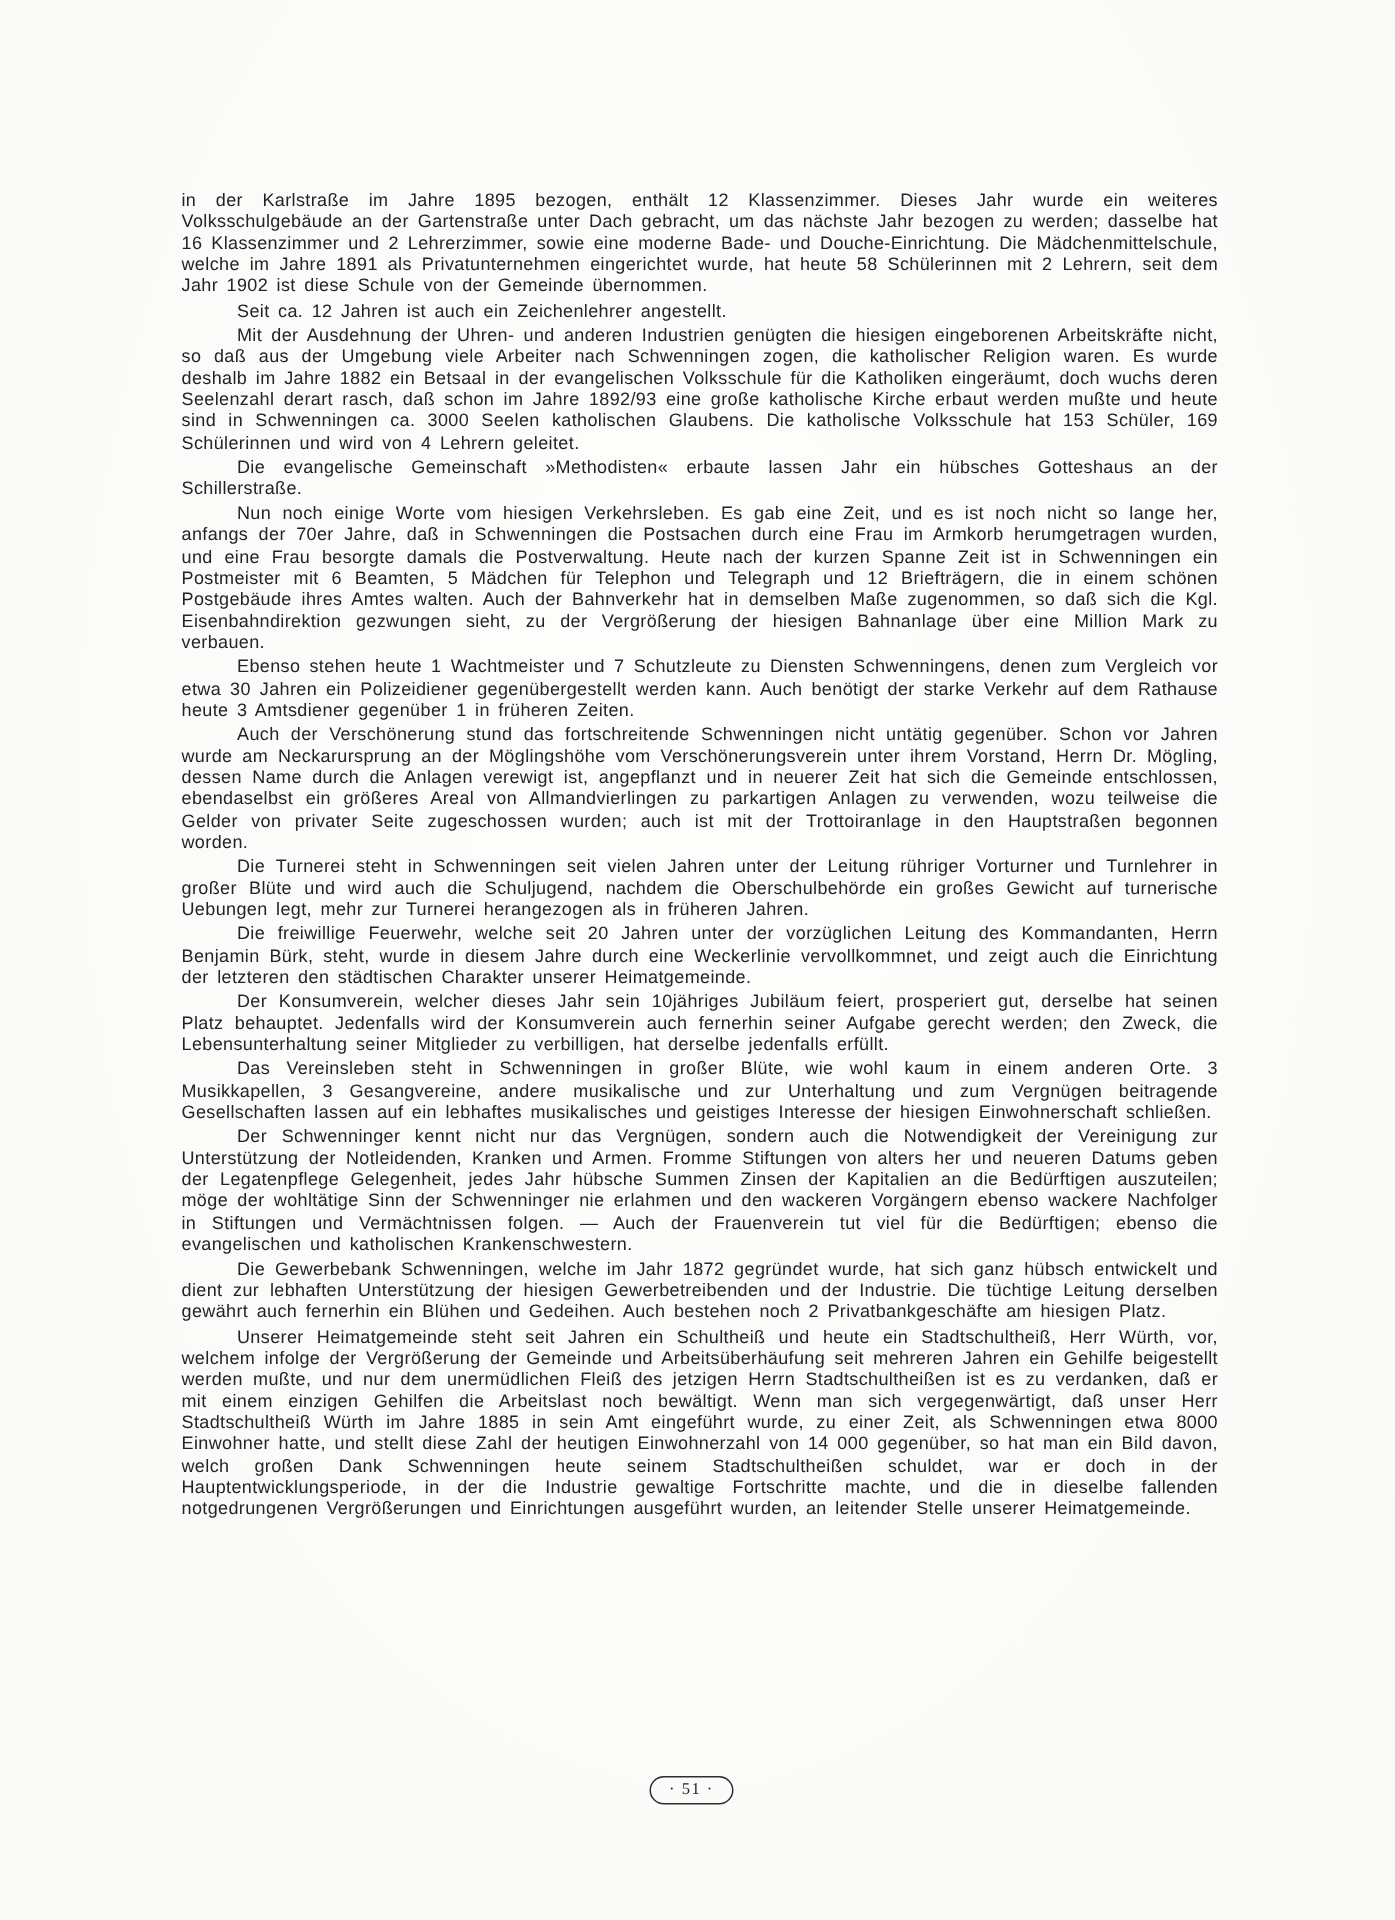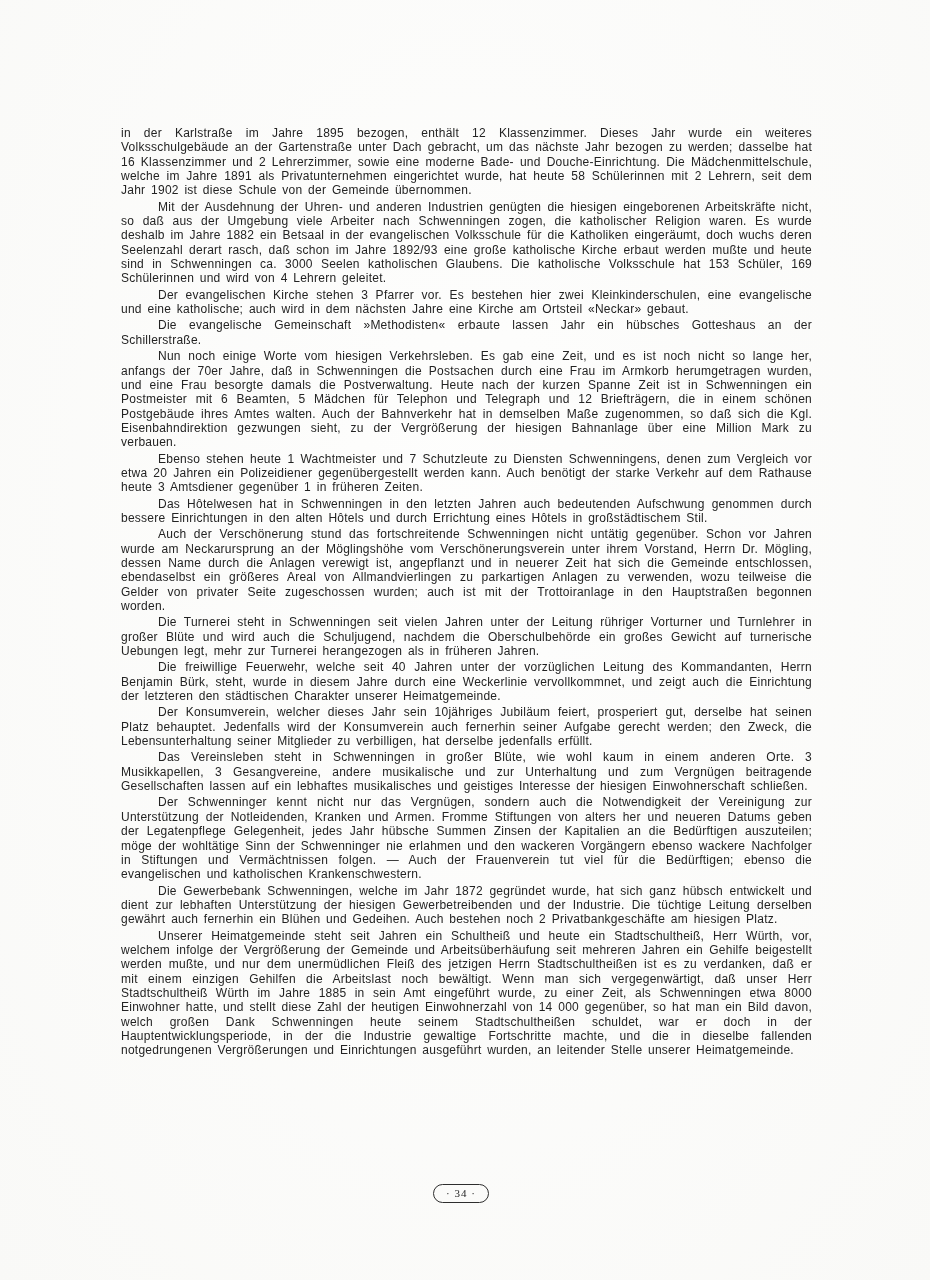--- a/index.html
+++ b/index.html
@@ -63,6 +63,7 @@
   <div class="text-block">
 
   <p class="para no-indent">in der Karlstraße im Jahre 1895 bezogen, enthält 12 Klassenzimmer.  Dieses Jahr wurde ein weiteres Volksschulgebäude an der Gartenstraße unter Dach gebracht, um das nächste Jahr bezogen zu werden; dasselbe hat 16 Klassenzimmer und 2 Lehrerzimmer, sowie eine moderne Bade- und Douche-Einrichtung.  Die Mädchenmittelschule, welche im Jahre 1891 als Privatunternehmen eingerichtet wurde, hat heute 58 Schülerinnen mit 2 Lehrern, seit dem Jahr 1902 ist diese Schule von der Gemeinde übernommen.</p>
+      <p class="para">Seit ca. 12 Jahren ist auch ein Zeichenlehrer angestellt.</p>
       <p class="para">Mit der Ausdehnung der Uhren- und anderen Industrien genügten die hiesigen eingeborenen Arbeitskräfte nicht, so daß aus der Umgebung viele Arbeiter nach Schwenningen zogen, die katholischer Religion waren.  Es wurde deshalb im Jahre 1882 ein Betsaal in der evangelischen Volksschule für die Katholiken eingeräumt, doch wuchs deren Seelenzahl derart rasch, daß schon im Jahre 1892/93 eine große katholische Kirche erbaut werden mußte und heute sind in Schwenningen ca. 3000 Seelen katholischen Glaubens.  Die katholische Volksschule hat 153 Schüler, 169 Schülerinnen und wird von 4 Lehrern geleitet.</p>
       <p class="para">Der evangelischen Kirche stehen 3 Pfarrer vor.  Es bestehen hier zwei Kleinkinderschulen, eine evangelische und eine katholische; auch wird in dem nächsten Jahre eine Kirche am Ortsteil «Neckar» gebaut.</p>
       <p class="para">Die evangelische Gemeinschaft »Methodisten« erbaute lassen Jahr ein hübsches Gotteshaus an der Schillerstraße.</p>

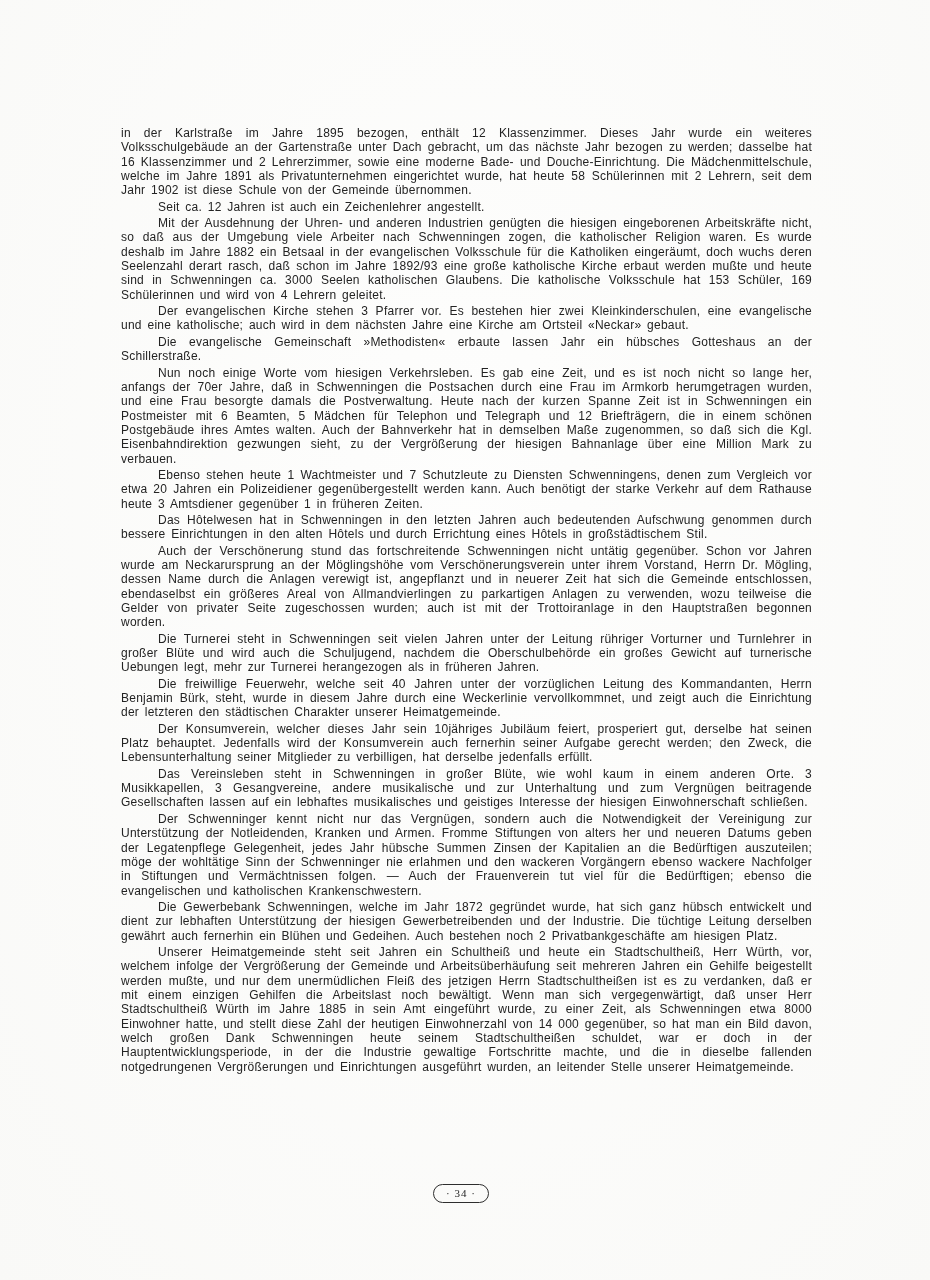--- a/index.html
+++ b/index.html
@@ -65,7 +65,6 @@
   <p class="para no-indent">in der Karlstraße im Jahre 1895 bezogen, enthält 12 Klassenzimmer.  Dieses Jahr wurde ein weiteres Volksschulgebäude an der Gartenstraße unter Dach gebracht, um das nächste Jahr bezogen zu werden; dasselbe hat 16 Klassenzimmer und 2 Lehrerzimmer, sowie eine moderne Bade- und Douche-Einrichtung.  Die Mädchenmittelschule, welche im Jahre 1891 als Privatunternehmen eingerichtet wurde, hat heute 58 Schülerinnen mit 2 Lehrern, seit dem Jahr 1902 ist diese Schule von der Gemeinde übernommen.</p>
       <p class="para">Seit ca. 12 Jahren ist auch ein Zeichenlehrer angestellt.</p>
       <p class="para">Mit der Ausdehnung der Uhren- und anderen Industrien genügten die hiesigen eingeborenen Arbeitskräfte nicht, so daß aus der Umgebung viele Arbeiter nach Schwenningen zogen, die katholischer Religion waren.  Es wurde deshalb im Jahre 1882 ein Betsaal in der evangelischen Volksschule für die Katholiken eingeräumt, doch wuchs deren Seelenzahl derart rasch, daß schon im Jahre 1892/93 eine große katholische Kirche erbaut werden mußte und heute sind in Schwenningen ca. 3000 Seelen katholischen Glaubens.  Die katholische Volksschule hat 153 Schüler, 169 Schülerinnen und wird von 4 Lehrern geleitet.</p>
-      <p class="para">Der evangelischen Kirche stehen 3 Pfarrer vor.  Es bestehen hier zwei Kleinkinderschulen, eine evangelische und eine katholische; auch wird in dem nächsten Jahre eine Kirche am Ortsteil «Neckar» gebaut.</p>
       <p class="para">Die evangelische Gemeinschaft »Methodisten« erbaute lassen Jahr ein hübsches Gotteshaus an der Schillerstraße.</p>
       <p class="para">Nun noch einige Worte vom hiesigen Verkehrsleben.  Es gab eine Zeit, und es ist noch nicht so lange her, anfangs der 70er Jahre, daß in Schwenningen die Postsachen durch eine Frau im Armkorb herumgetragen wurden, und eine Frau besorgte damals die Postverwaltung.  Heute nach der kurzen Spanne Zeit ist in Schwenningen ein Postmeister mit 6 Beamten, 5 Mädchen für Telephon und Telegraph und 12 Briefträgern, die in einem schönen Postgebäude ihres Amtes walten.  Auch der Bahnverkehr hat in demselben Maße zugenommen, so daß sich die Kgl. Eisenbahndirektion gezwungen sieht, zu der Vergrößerung der hiesigen Bahnanlage über eine Million Mark zu verbauen.</p>
       <p class="para">Ebenso stehen heute 1 Wachtmeister und 7 Schutzleute zu Diensten Schwenningens, denen zum Vergleich vor etwa 20 Jahren ein Polizeidiener gegenübergestellt werden kann.  Auch benötigt der starke Verkehr auf dem Rathause heute 3 Amtsdiener gegenüber 1 in früheren Zeiten.</p>

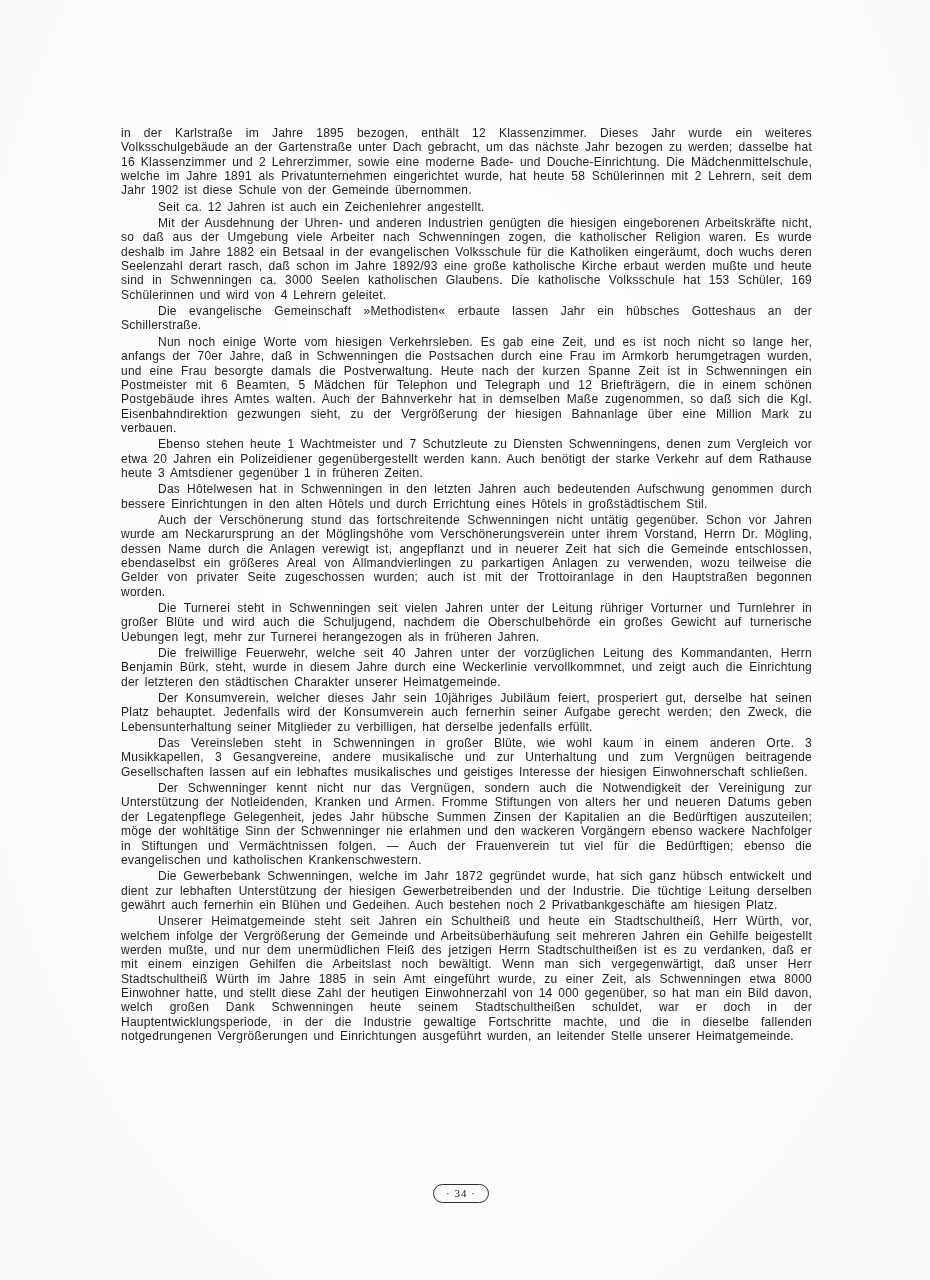--- a/index.html
+++ b/index.html
@@ -67,7 +67,7 @@
       <p class="para">Mit der Ausdehnung der Uhren- und anderen Industrien genügten die hiesigen eingeborenen Arbeitskräfte nicht, so daß aus der Umgebung viele Arbeiter nach Schwenningen zogen, die katholischer Religion waren.  Es wurde deshalb im Jahre 1882 ein Betsaal in der evangelischen Volksschule für die Katholiken eingeräumt, doch wuchs deren Seelenzahl derart rasch, daß schon im Jahre 1892/93 eine große katholische Kirche erbaut werden mußte und heute sind in Schwenningen ca. 3000 Seelen katholischen Glaubens.  Die katholische Volksschule hat 153 Schüler, 169 Schülerinnen und wird von 4 Lehrern geleitet.</p>
       <p class="para">Die evangelische Gemeinschaft »Methodisten« erbaute lassen Jahr ein hübsches Gotteshaus an der Schillerstraße.</p>
       <p class="para">Nun noch einige Worte vom hiesigen Verkehrsleben.  Es gab eine Zeit, und es ist noch nicht so lange her, anfangs der 70er Jahre, daß in Schwenningen die Postsachen durch eine Frau im Armkorb herumgetragen wurden, und eine Frau besorgte damals die Postverwaltung.  Heute nach der kurzen Spanne Zeit ist in Schwenningen ein Postmeister mit 6 Beamten, 5 Mädchen für Telephon und Telegraph und 12 Briefträgern, die in einem schönen Postgebäude ihres Amtes walten.  Auch der Bahnverkehr hat in demselben Maße zugenommen, so daß sich die Kgl. Eisenbahndirektion gezwungen sieht, zu der Vergrößerung der hiesigen Bahnanlage über eine Million Mark zu verbauen.</p>
-      <p class="para">Ebenso stehen heute 1 Wachtmeister und 7 Schutzleute zu Diensten Schwenningens, denen zum Vergleich vor etwa 20 Jahren ein Polizeidiener gegenübergestellt werden kann.  Auch benötigt der starke Verkehr auf dem Rathause heute 3 Amtsdiener gegenüber 1 in früheren Zeiten.</p>
+      <p class="para">Ebenso stehen heute 1 Wachtmeister und 7 Schutzleute zu Diensten Schwenningens, denen zum Vergleich vor etwa 30 Jahren ein Polizeidiener gegenübergestellt werden kann.  Auch benötigt der starke Verkehr auf dem Rathause heute 3 Amtsdiener gegenüber 1 in früheren Zeiten.</p>
       <p class="para">Das Hôtelwesen hat in Schwenningen in den letzten Jahren auch bedeutenden Aufschwung genommen durch bessere Einrichtungen in den alten Hôtels und durch Errichtung eines Hôtels in großstädtischem Stil.</p>
       <p class="para">Auch der Verschönerung stund das fortschreitende Schwenningen nicht untätig gegenüber.  Schon vor Jahren wurde am Neckarursprung an der Möglingshöhe vom Verschönerungsverein unter ihrem Vorstand, Herrn Dr. Mögling, dessen Name durch die Anlagen verewigt ist, angepflanzt und in neuerer Zeit hat sich die Gemeinde entschlossen, ebendaselbst ein größeres Areal von Allmandvierlingen zu parkartigen Anlagen zu verwenden, wozu teilweise die Gelder von privater Seite zugeschossen wurden; auch ist mit der Trottoiranlage in den Hauptstraßen begonnen worden.</p>
       <p class="para">Die Turnerei steht in Schwenningen seit vielen Jahren unter der Leitung rühriger Vorturner und Turnlehrer in großer Blüte und wird auch die Schuljugend, nachdem die Oberschulbehörde ein großes Gewicht auf turnerische Uebungen legt, mehr zur Turnerei herangezogen als in früheren Jahren.</p>

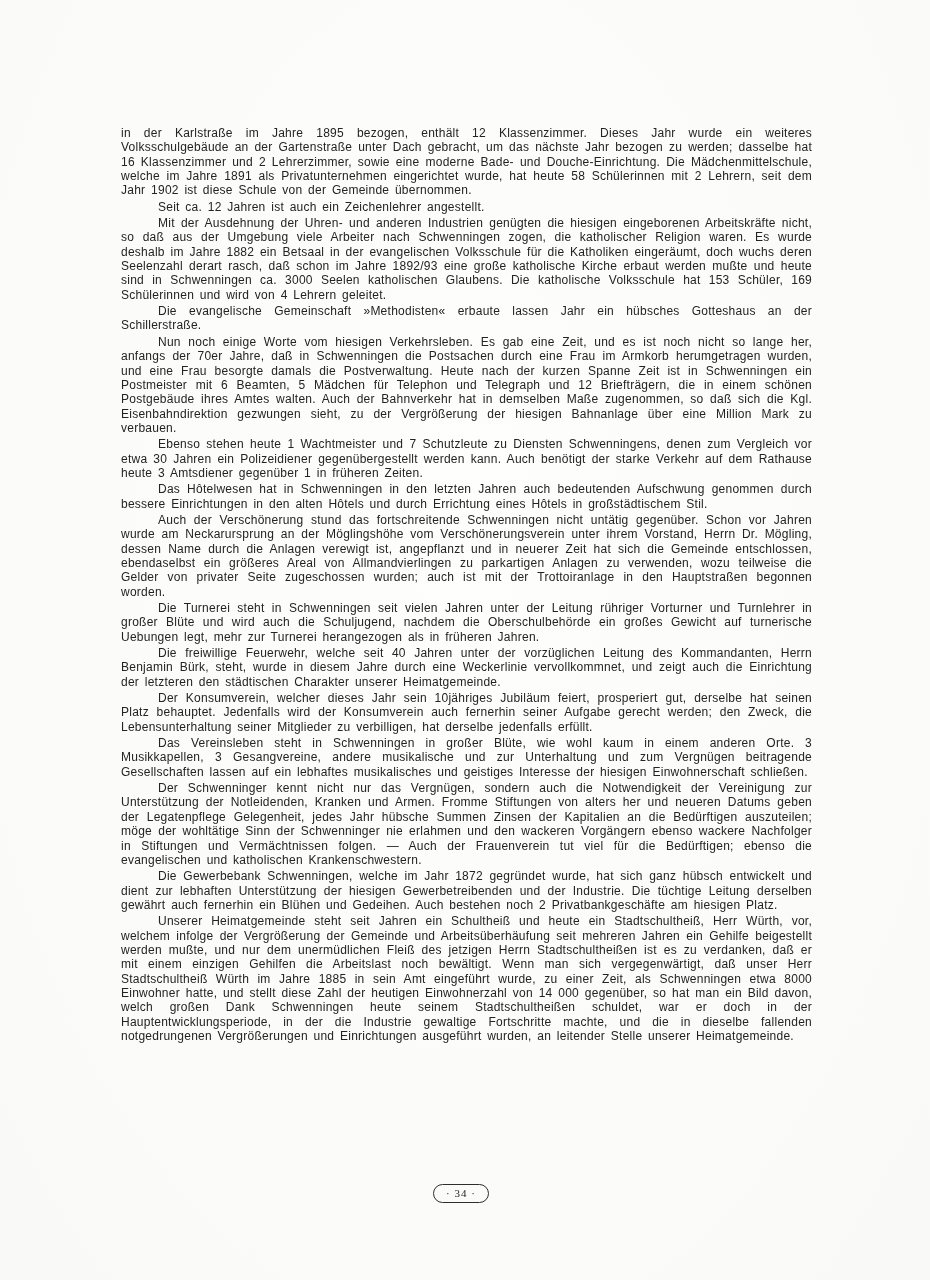--- a/index.html
+++ b/index.html
@@ -68,7 +68,6 @@
       <p class="para">Die evangelische Gemeinschaft »Methodisten« erbaute lassen Jahr ein hübsches Gotteshaus an der Schillerstraße.</p>
       <p class="para">Nun noch einige Worte vom hiesigen Verkehrsleben.  Es gab eine Zeit, und es ist noch nicht so lange her, anfangs der 70er Jahre, daß in Schwenningen die Postsachen durch eine Frau im Armkorb herumgetragen wurden, und eine Frau besorgte damals die Postverwaltung.  Heute nach der kurzen Spanne Zeit ist in Schwenningen ein Postmeister mit 6 Beamten, 5 Mädchen für Telephon und Telegraph und 12 Briefträgern, die in einem schönen Postgebäude ihres Amtes walten.  Auch der Bahnverkehr hat in demselben Maße zugenommen, so daß sich die Kgl. Eisenbahndirektion gezwungen sieht, zu der Vergrößerung der hiesigen Bahnanlage über eine Million Mark zu verbauen.</p>
       <p class="para">Ebenso stehen heute 1 Wachtmeister und 7 Schutzleute zu Diensten Schwenningens, denen zum Vergleich vor etwa 30 Jahren ein Polizeidiener gegenübergestellt werden kann.  Auch benötigt der starke Verkehr auf dem Rathause heute 3 Amtsdiener gegenüber 1 in früheren Zeiten.</p>
-      <p class="para">Das Hôtelwesen hat in Schwenningen in den letzten Jahren auch bedeutenden Aufschwung genommen durch bessere Einrichtungen in den alten Hôtels und durch Errichtung eines Hôtels in großstädtischem Stil.</p>
       <p class="para">Auch der Verschönerung stund das fortschreitende Schwenningen nicht untätig gegenüber.  Schon vor Jahren wurde am Neckarursprung an der Möglingshöhe vom Verschönerungsverein unter ihrem Vorstand, Herrn Dr. Mögling, dessen Name durch die Anlagen verewigt ist, angepflanzt und in neuerer Zeit hat sich die Gemeinde entschlossen, ebendaselbst ein größeres Areal von Allmandvierlingen zu parkartigen Anlagen zu verwenden, wozu teilweise die Gelder von privater Seite zugeschossen wurden; auch ist mit der Trottoiranlage in den Hauptstraßen begonnen worden.</p>
       <p class="para">Die Turnerei steht in Schwenningen seit vielen Jahren unter der Leitung rühriger Vorturner und Turnlehrer in großer Blüte und wird auch die Schuljugend, nachdem die Oberschulbehörde ein großes Gewicht auf turnerische Uebungen legt, mehr zur Turnerei herangezogen als in früheren Jahren.</p>
       <p class="para">Die freiwillige Feuerwehr, welche seit 40 Jahren unter der vorzüglichen Leitung des Kommandanten, Herrn Benjamin Bürk, steht, wurde in diesem Jahre durch eine Weckerlinie vervollkommnet, und zeigt auch die Einrichtung der letzteren den städtischen Charakter unserer Heimatgemeinde.</p>

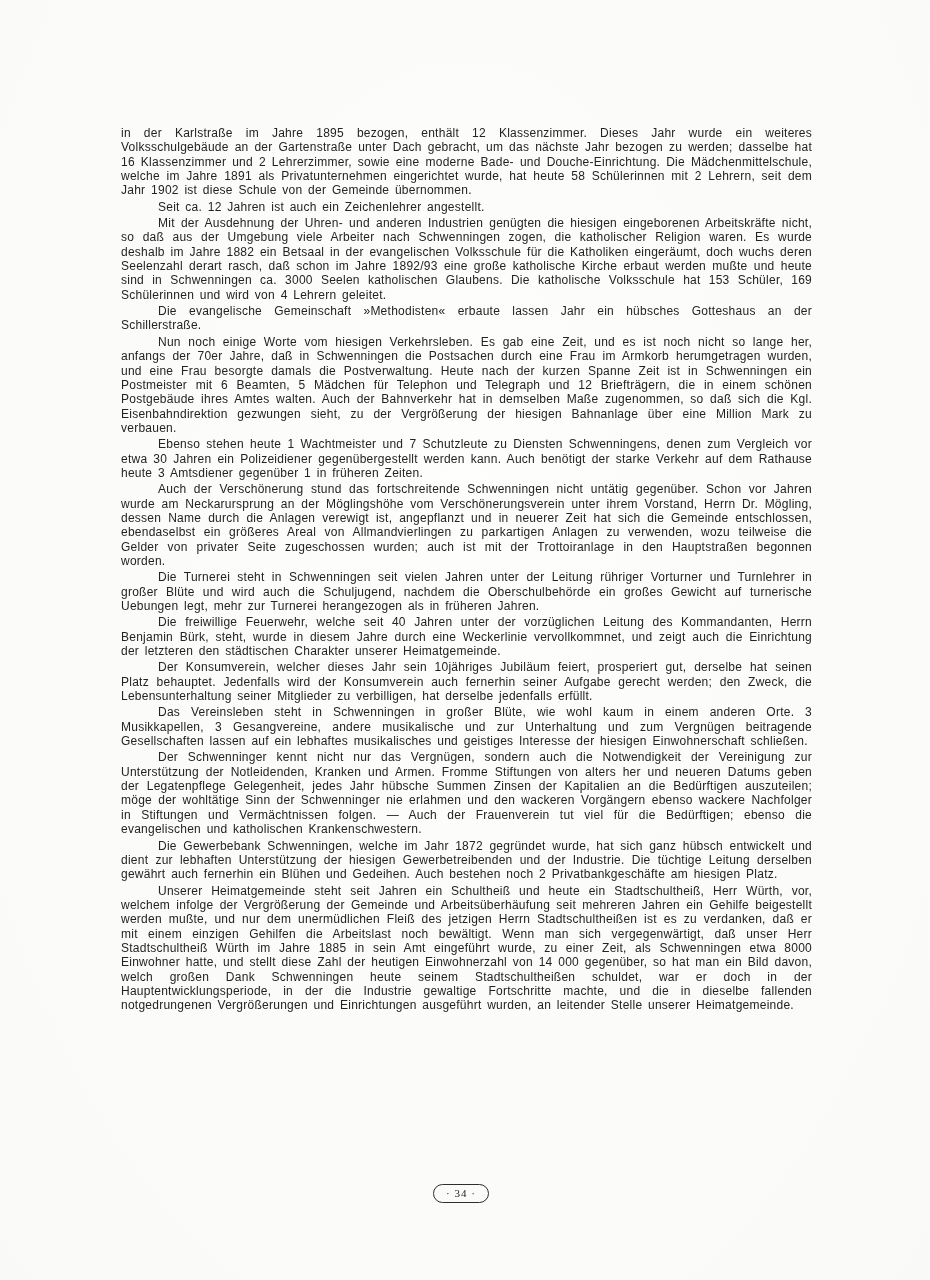--- a/index.html
+++ b/index.html
@@ -70,7 +70,7 @@
       <p class="para">Ebenso stehen heute 1 Wachtmeister und 7 Schutzleute zu Diensten Schwenningens, denen zum Vergleich vor etwa 30 Jahren ein Polizeidiener gegenübergestellt werden kann.  Auch benötigt der starke Verkehr auf dem Rathause heute 3 Amtsdiener gegenüber 1 in früheren Zeiten.</p>
       <p class="para">Auch der Verschönerung stund das fortschreitende Schwenningen nicht untätig gegenüber.  Schon vor Jahren wurde am Neckarursprung an der Möglingshöhe vom Verschönerungsverein unter ihrem Vorstand, Herrn Dr. Mögling, dessen Name durch die Anlagen verewigt ist, angepflanzt und in neuerer Zeit hat sich die Gemeinde entschlossen, ebendaselbst ein größeres Areal von Allmandvierlingen zu parkartigen Anlagen zu verwenden, wozu teilweise die Gelder von privater Seite zugeschossen wurden; auch ist mit der Trottoiranlage in den Hauptstraßen begonnen worden.</p>
       <p class="para">Die Turnerei steht in Schwenningen seit vielen Jahren unter der Leitung rühriger Vorturner und Turnlehrer in großer Blüte und wird auch die Schuljugend, nachdem die Oberschulbehörde ein großes Gewicht auf turnerische Uebungen legt, mehr zur Turnerei herangezogen als in früheren Jahren.</p>
-      <p class="para">Die freiwillige Feuerwehr, welche seit 40 Jahren unter der vorzüglichen Leitung des Kommandanten, Herrn Benjamin Bürk, steht, wurde in diesem Jahre durch eine Weckerlinie vervollkommnet, und zeigt auch die Einrichtung der letzteren den städtischen Charakter unserer Heimatgemeinde.</p>
+      <p class="para">Die freiwillige Feuerwehr, welche seit 20 Jahren unter der vorzüglichen Leitung des Kommandanten, Herrn Benjamin Bürk, steht, wurde in diesem Jahre durch eine Weckerlinie vervollkommnet, und zeigt auch die Einrichtung der letzteren den städtischen Charakter unserer Heimatgemeinde.</p>
       <p class="para">Der Konsumverein, welcher dieses Jahr sein 10jähriges Jubiläum feiert, prosperiert gut, derselbe hat seinen Platz behauptet.  Jedenfalls wird der Konsumverein auch fernerhin seiner Aufgabe gerecht werden; den Zweck, die Lebensunterhaltung seiner Mitglieder zu verbilligen, hat derselbe jedenfalls erfüllt.</p>
       <p class="para">Das Vereinsleben steht in Schwenningen in großer Blüte, wie wohl kaum in einem anderen Orte.  3 Musikkapellen, 3 Gesangvereine, andere musikalische und zur Unterhaltung und zum Vergnügen beitragende Gesellschaften lassen auf ein lebhaftes musikalisches und geistiges Interesse der hiesigen Einwohnerschaft schließen.</p>
       <p class="para">Der Schwenninger kennt nicht nur das Vergnügen, sondern auch die Notwendigkeit der Vereinigung zur Unterstützung der Notleidenden, Kranken und Armen.  Fromme Stiftungen von alters her und neueren Datums geben der Legatenpflege Gelegenheit, jedes Jahr hübsche Summen Zinsen der Kapitalien an die Bedürftigen auszuteilen; möge der wohltätige Sinn der Schwenninger nie erlahmen und den wackeren Vorgängern ebenso wackere Nachfolger in Stiftungen und Vermächtnissen folgen. — Auch der Frauenverein tut viel für die Bedürftigen; ebenso die evangelischen und katholischen Krankenschwestern.</p>

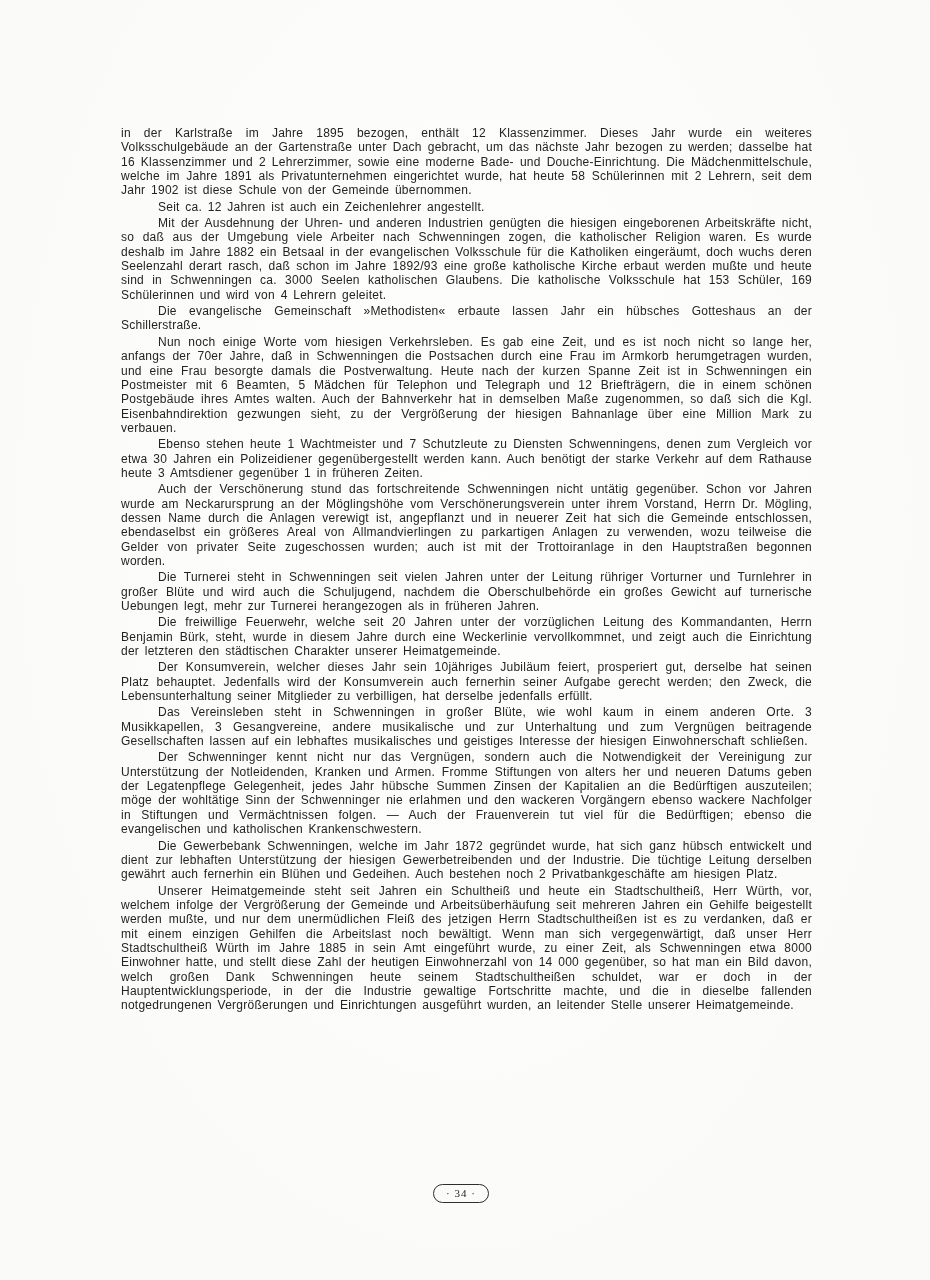--- a/index.html
+++ b/index.html
@@ -77,7 +77,7 @@
       <p class="para">Die Gewerbebank Schwenningen, welche im Jahr 1872 gegründet wurde, hat sich ganz hübsch entwickelt und dient zur lebhaften Unterstützung der hiesigen Gewerbetreibenden und der Industrie.  Die tüchtige Leitung derselben gewährt auch fernerhin ein Blühen und Gedeihen.  Auch bestehen noch 2 Privatbankgeschäfte am hiesigen Platz.</p>
       <p class="para">Unserer Heimatgemeinde steht seit Jahren ein Schultheiß und heute ein Stadtschultheiß, Herr Würth, vor, welchem infolge der Vergrößerung der Gemeinde und Arbeitsüberhäufung seit mehreren Jahren ein Gehilfe beigestellt werden mußte, und nur dem unermüdlichen Fleiß des jetzigen Herrn Stadtschultheißen ist es zu verdanken, daß er mit einem einzigen Gehilfen die Arbeitslast noch bewältigt. Wenn man sich vergegenwärtigt, daß unser Herr Stadtschultheiß Würth im Jahre 1885 in sein Amt eingeführt wurde, zu einer Zeit, als Schwenningen etwa 8000 Einwohner hatte, und stellt diese Zahl der heutigen Einwohnerzahl von 14 000 gegenüber, so hat man ein Bild davon, welch großen Dank Schwenningen heute seinem Stadtschultheißen schuldet, war er doch in der Hauptentwicklungsperiode, in der die Industrie gewaltige Fortschritte machte, und die in dieselbe fallenden notgedrungenen Vergrößerungen und Einrichtungen ausgeführt wurden, an leitender Stelle unserer Heimatgemeinde.</p>
     </div>
-  <div class="page-number-badge">· 34 ·</div>
+  <div class="page-number-badge">· 51 ·</div>
 </div>
 
 </body></html>

